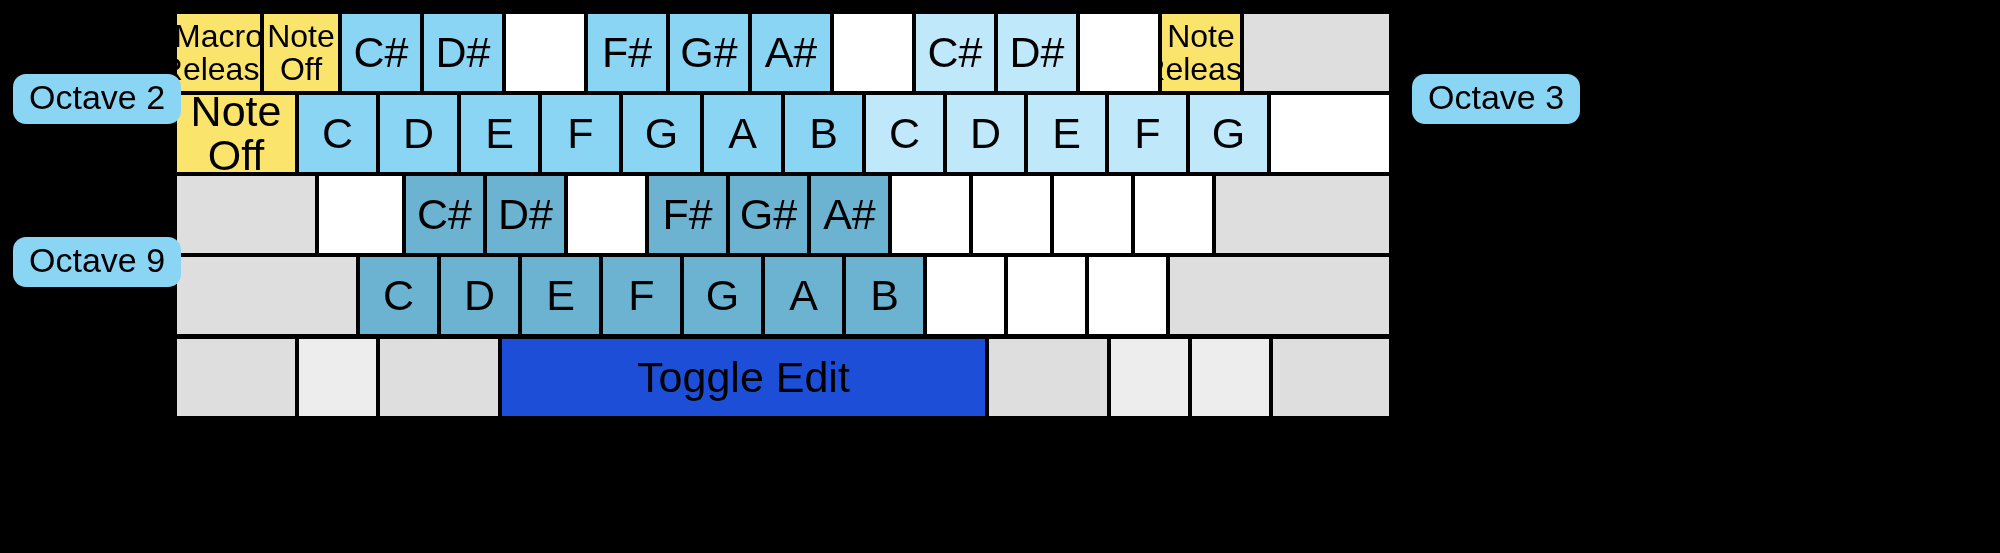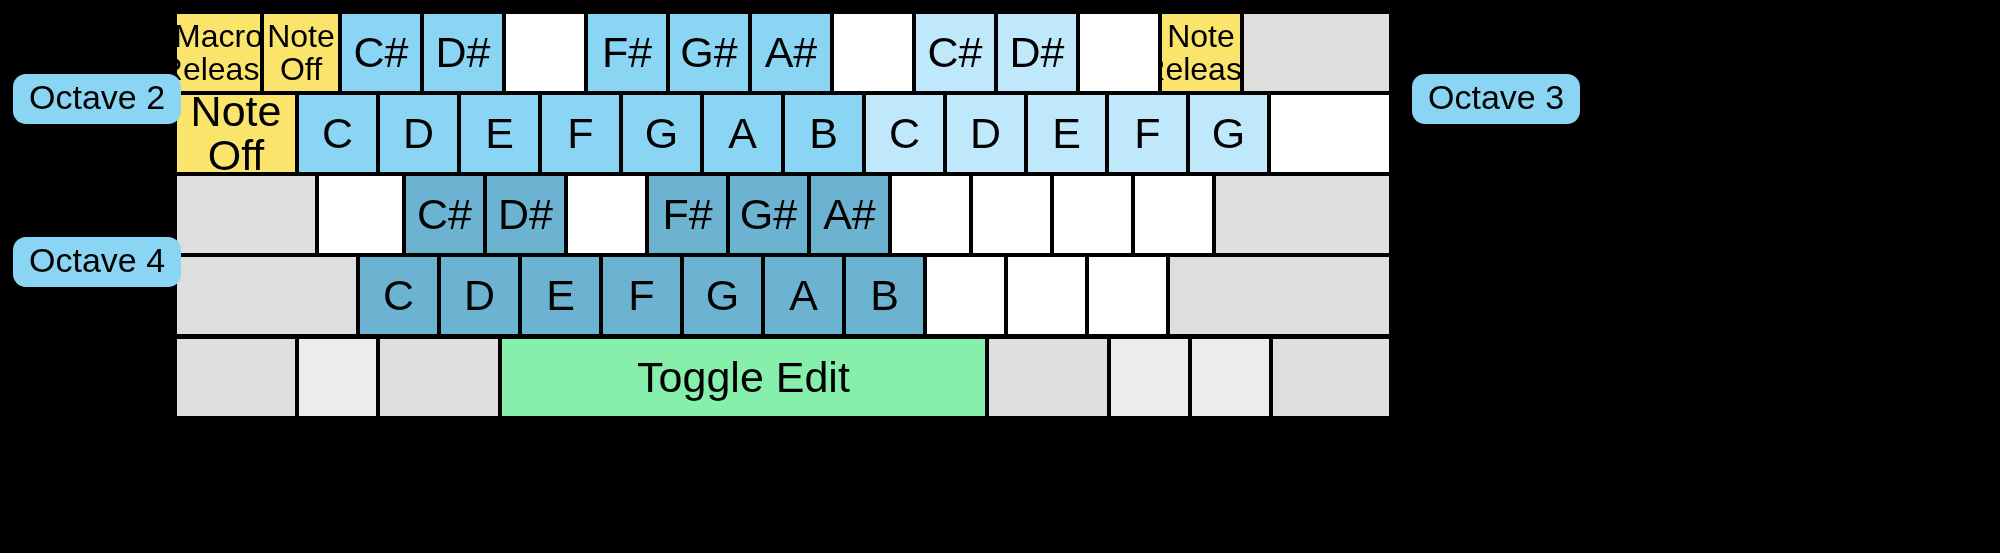--- a/index.html
+++ b/index.html
@@ -169,7 +169,7 @@
 
   <div class="badge" id="badge-octave2">Octave 2</div>
 
-  <div class="badge" id="badge-octave1">Octave 4</div>
+  <div class="badge" id="badge-octave1">Octave 9</div>
 
   <div class="badge" id="badge-octave3">Octave 3</div>
 

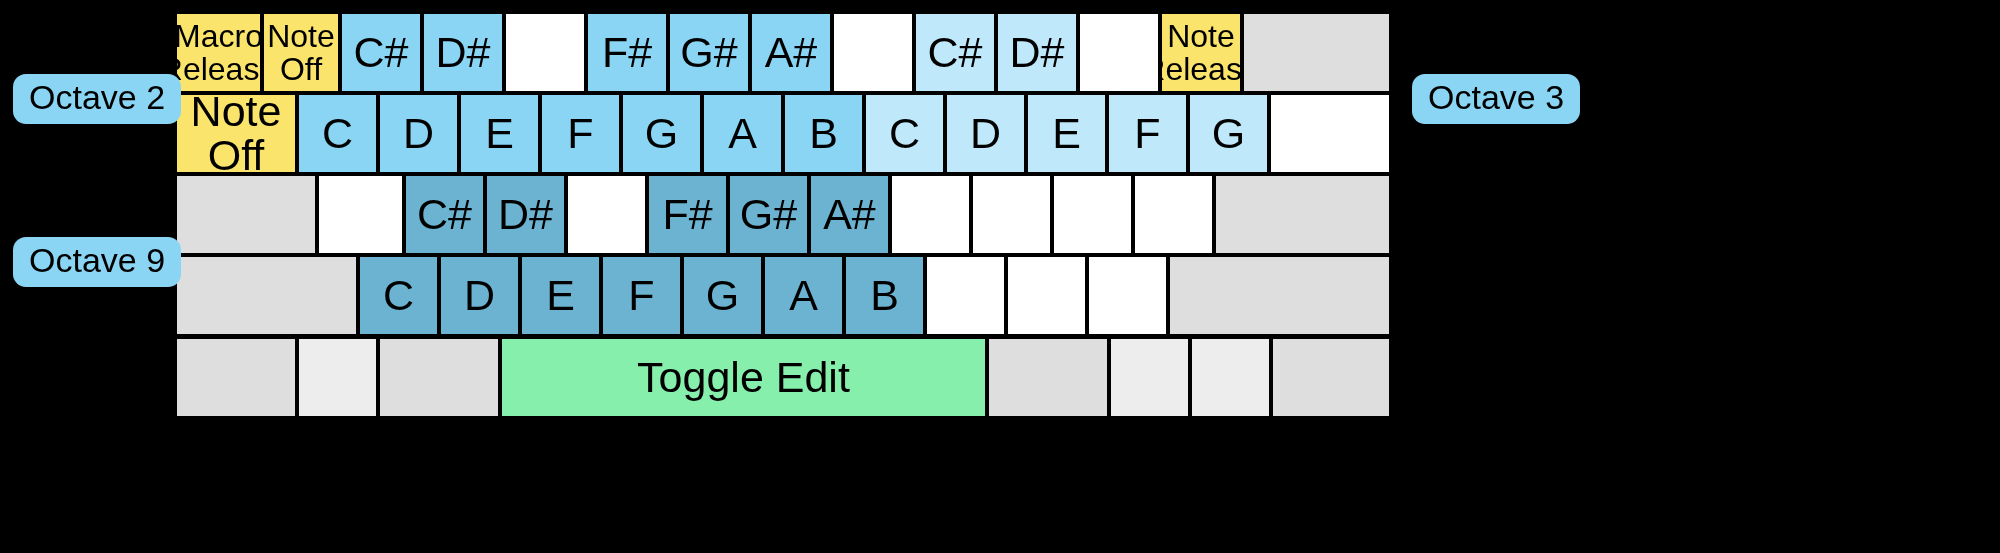--- a/index.html
+++ b/index.html
@@ -66,7 +66,7 @@
   .c-white    { background: #ffffff; }
   .c-grey     { background: #dedede; }
   .c-grey2    { background: #ededed; }
-  .c-pink     { background: #86efac; }
+  .c-pink     { background: #1d4ed8; }
 
   
   .t-note  { font-size: 43px; }

